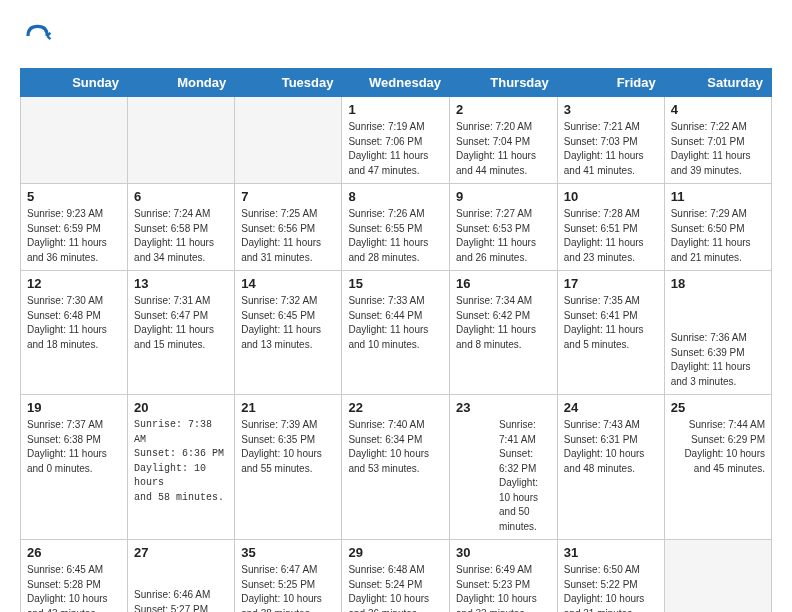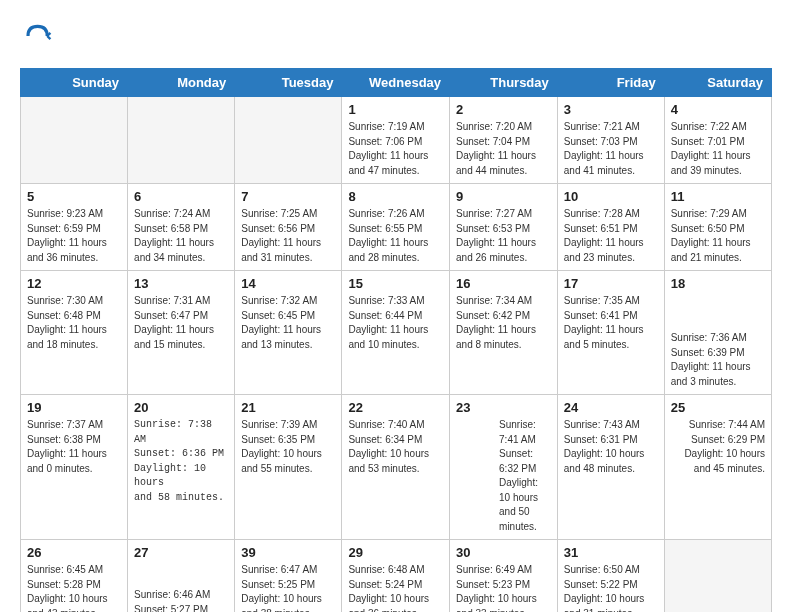--- a/index.html
+++ b/index.html
@@ -323,7 +323,7 @@
 and 40 minutes.</div>
         </td>
         <td>
-          <div class="day-number">39</div>
+          <div class="day-number">35</div>
           <div class="day-info" style="white-space: pre-line;">Sunrise: 6:47 AM
 Sunset: 5:25 PM
 Daylight: 10 hours

